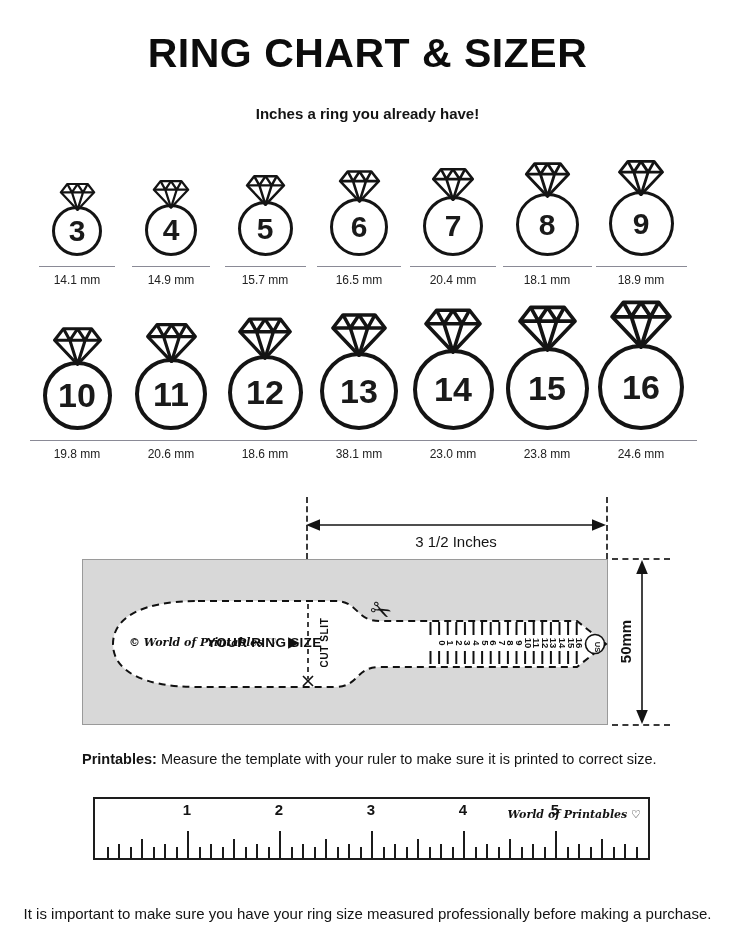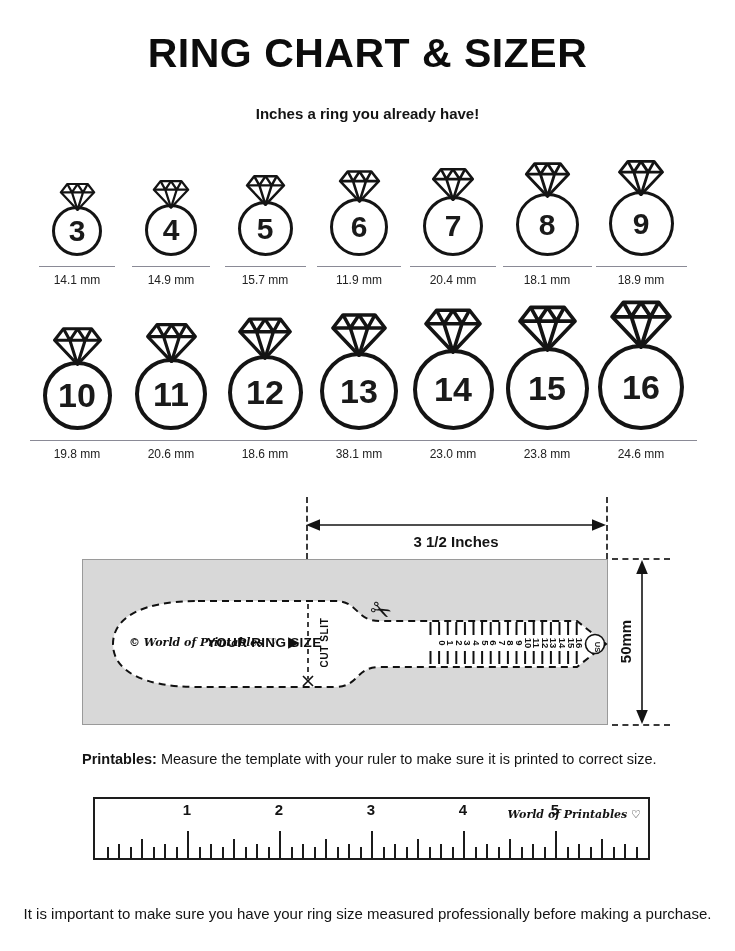--- a/index.html
+++ b/index.html
@@ -121,7 +121,7 @@
           <span>6</span>
         </div>
         <div class="ring-underline" style="width:84px"></div>
-        <div class="ring-mm">11.9 mm</div>
+        <div class="ring-mm">16.5 mm</div>
       </div>
       <div class="ring-cell">
         <svg class="diamond" width="44" height="34" viewBox="0 0 40 31">

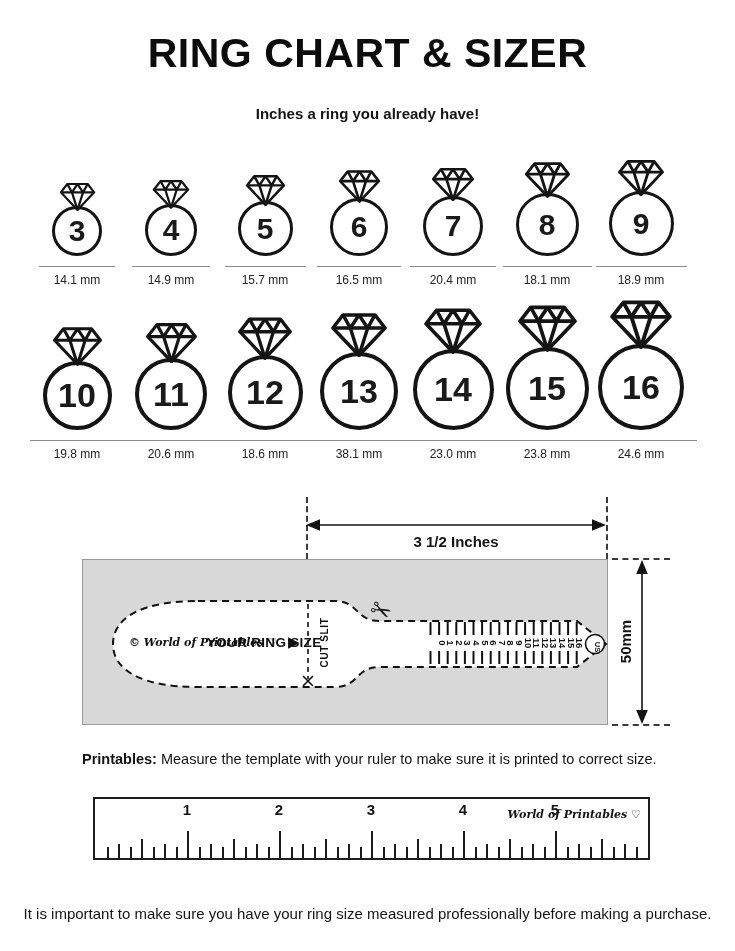--- a/index.html
+++ b/index.html
@@ -27,7 +27,7 @@
   .guide-v { position:absolute; top:15px; height:62px; border-left:2px dashed #3a3a3a; }
   .arrow-h { position:absolute; left:306px; top:35px; }
   .inches-label { position:absolute; left:306px; top:51px; width:300px; text-align:center;
-    font-weight:700; font-size:15px; }
+    font-weight:400; font-size:15px; }
   .gray-box { position:absolute; left:82px; top:77px; width:526px; height:166px;
     background:#d8d8d8; border:1px solid #9a9a9a; }
   .sizer-svg { position:absolute; left:0; top:0; }

